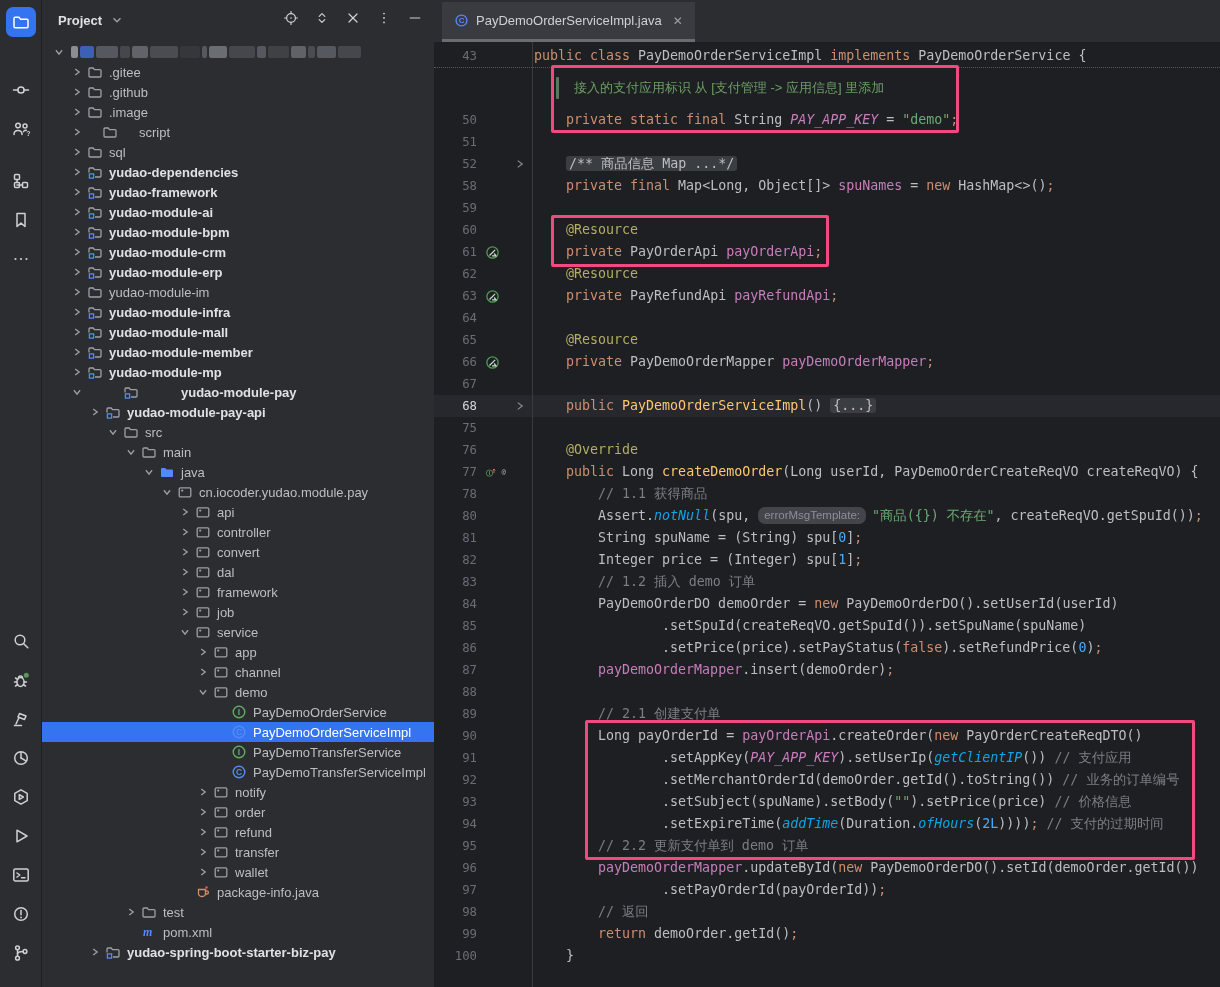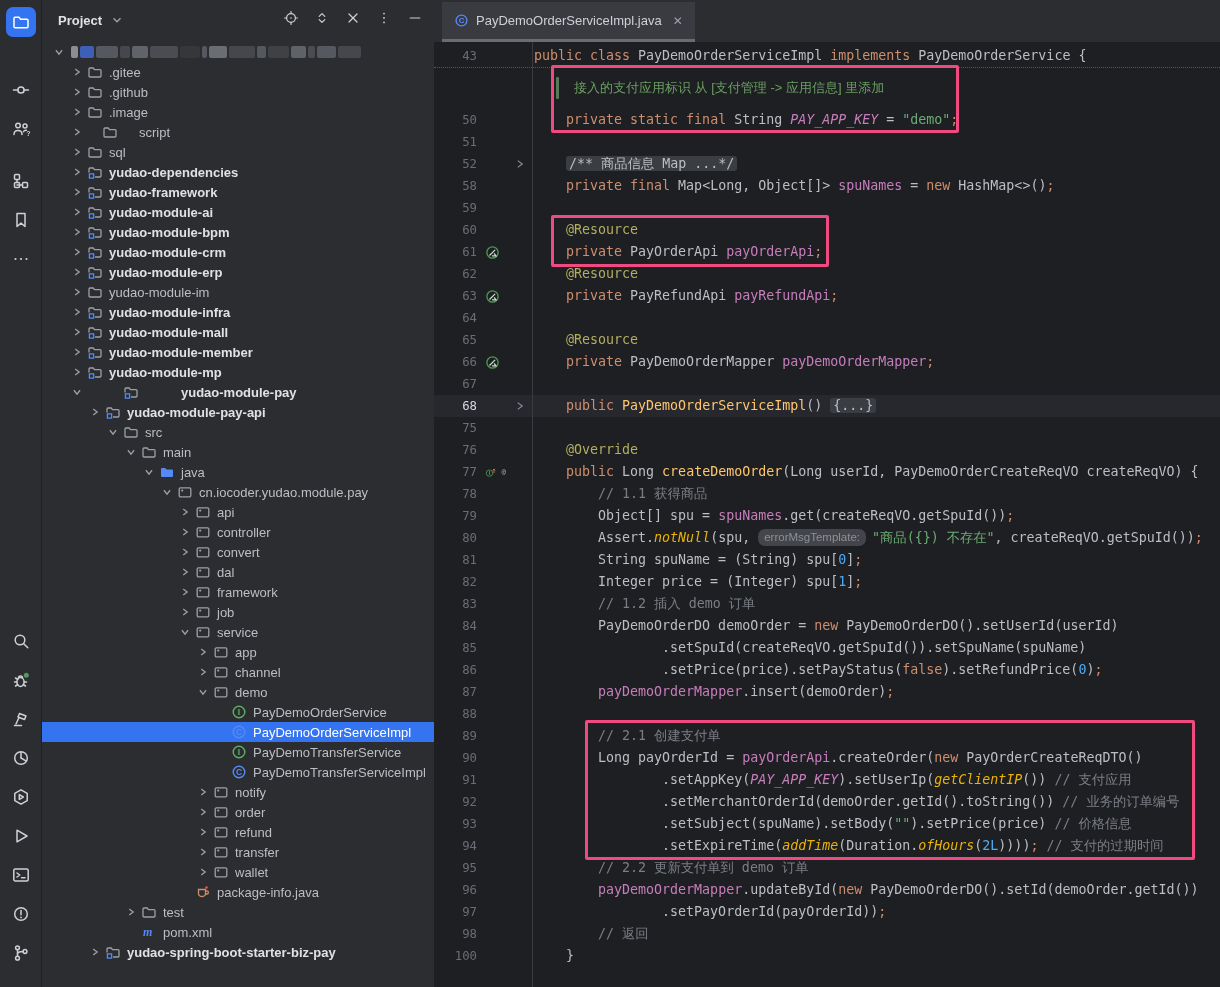--- a/index.html
+++ b/index.html
@@ -957,7 +957,6 @@
               <text x="8" y="12" text-anchor="middle" font-size="12" font-family="DejaVu Sans Mono,monospace" fill="#a8abb2">@</text>
             </svg></span><span class="lfold"></span><span class="ltext"><span class="pl">    </span><span class="kw">public </span><span class="pl">Long </span><span class="mth">createDemoOrder</span><span class="pl">(Long userId, PayDemoOrderCreateReqVO createReqVO) {</span></span></div>
         <div class="crow"><span class="lnum">78</span><span class="lmark"></span><span class="lfold"></span><span class="ltext"><span class="pl">        </span><span class="cmt">// 1.1 获得商品</span></span></div>
-        <div class="crow"><span class="lnum">79</span><span class="lmark"></span><span class="lfold"></span><span class="ltext"><span class="pl">        Object[] spu = </span><span class="field">spuNames</span><span class="pl">.get(createReqVO.getSpuId())</span><span class="semi">;</span></span></div>
         <div class="crow"><span class="lnum">80</span><span class="lmark"></span><span class="lfold"></span><span class="ltext"><span class="pl">        Assert.</span><span class="itl">notNull</span><span class="pl">(spu, </span><span class="inlay">errorMsgTemplate:</span><span class="str">"商品({}) 不存在"</span><span class="pl">, createReqVO.getSpuId())</span><span class="semi">;</span></span></div>
         <div class="crow"><span class="lnum">81</span><span class="lmark"></span><span class="lfold"></span><span class="ltext"><span class="pl">        String spuName = (String) spu[</span><span class="num">0</span><span class="pl">]</span><span class="semi">;</span></span></div>
         <div class="crow"><span class="lnum">82</span><span class="lmark"></span><span class="lfold"></span><span class="ltext"><span class="pl">        Integer price = (Integer) spu[</span><span class="num">1</span><span class="pl">]</span><span class="semi">;</span></span></div>

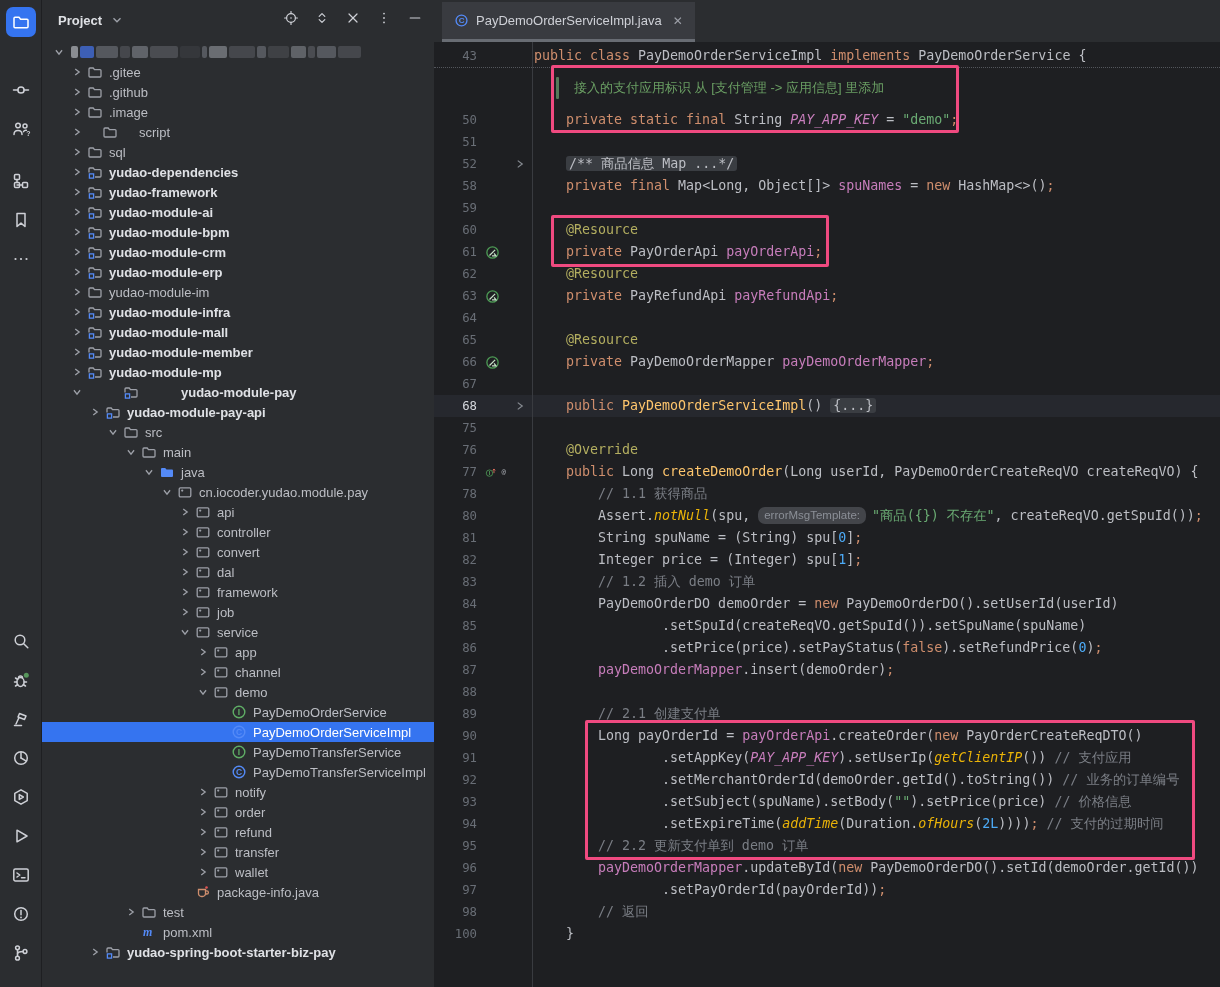--- a/index.html
+++ b/index.html
@@ -53,7 +53,7 @@
   .pl{color:#bcbec4;} .kw{color:#cf8e6d;} .str{color:#6aab73;} .cmt{color:#7a7e85;}
   .ann{color:#b3ae60;} .field{color:#c77dbb;} .const{color:#c77dbb;font-style:italic;}
   .mth{color:#ffc66d;} .num{color:#4dabf7;} .semi{color:#cf8e6d;}
-  .itl{color:#eab308;font-style:italic;}
+  .itl{color:#0ea5e9;font-style:italic;}
   .fold{background:#3a3d42;color:#bcbec4;border-radius:3px;padding:0 3px;}
   .inlay{display:inline-block;background:#43454a;color:#8b8f97;border-radius:7px;padding:0 6px;
          margin-right:6px;font-family:"Liberation Sans","DejaVu Sans",sans-serif;font-size:11.5px;

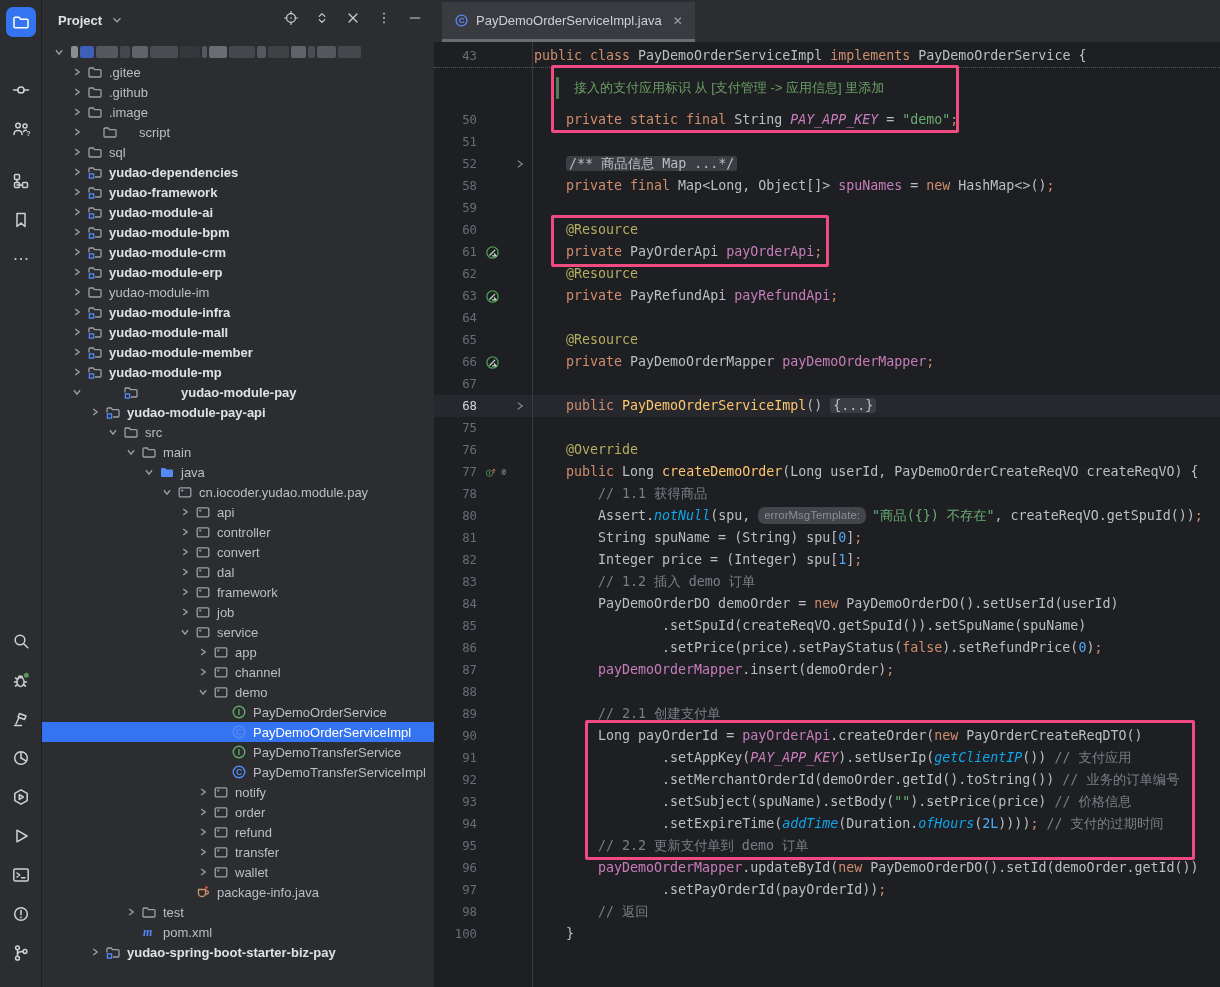--- a/index.html
+++ b/index.html
@@ -976,6 +976,7 @@
         <div class="crow"><span class="lnum">96</span><span class="lmark"></span><span class="lfold"></span><span class="ltext"><span class="pl">        </span><span class="field">payDemoOrderMapper</span><span class="pl">.updateById(</span><span class="kw">new</span><span class="pl"> PayDemoOrderDO().setId(demoOrder.getId())</span></span></div>
         <div class="crow"><span class="lnum">97</span><span class="lmark"></span><span class="lfold"></span><span class="ltext"><span class="pl">                .setPayOrderId(payOrderId))</span><span class="semi">;</span></span></div>
         <div class="crow"><span class="lnum">98</span><span class="lmark"></span><span class="lfold"></span><span class="ltext"><span class="pl">        </span><span class="cmt">// 返回</span></span></div>
+        <div class="crow"><span class="lnum">99</span><span class="lmark"></span><span class="lfold"></span><span class="ltext"><span class="pl">        </span><span class="kw">return</span><span class="pl"> demoOrder.getId()</span><span class="semi">;</span></span></div>
         <div class="crow"><span class="lnum">100</span><span class="lmark"></span><span class="lfold"></span><span class="ltext"><span class="pl">    }</span></span></div>
         <div class="pb" id="pbox1"></div>
         <div class="pb" id="pbox2"></div>

